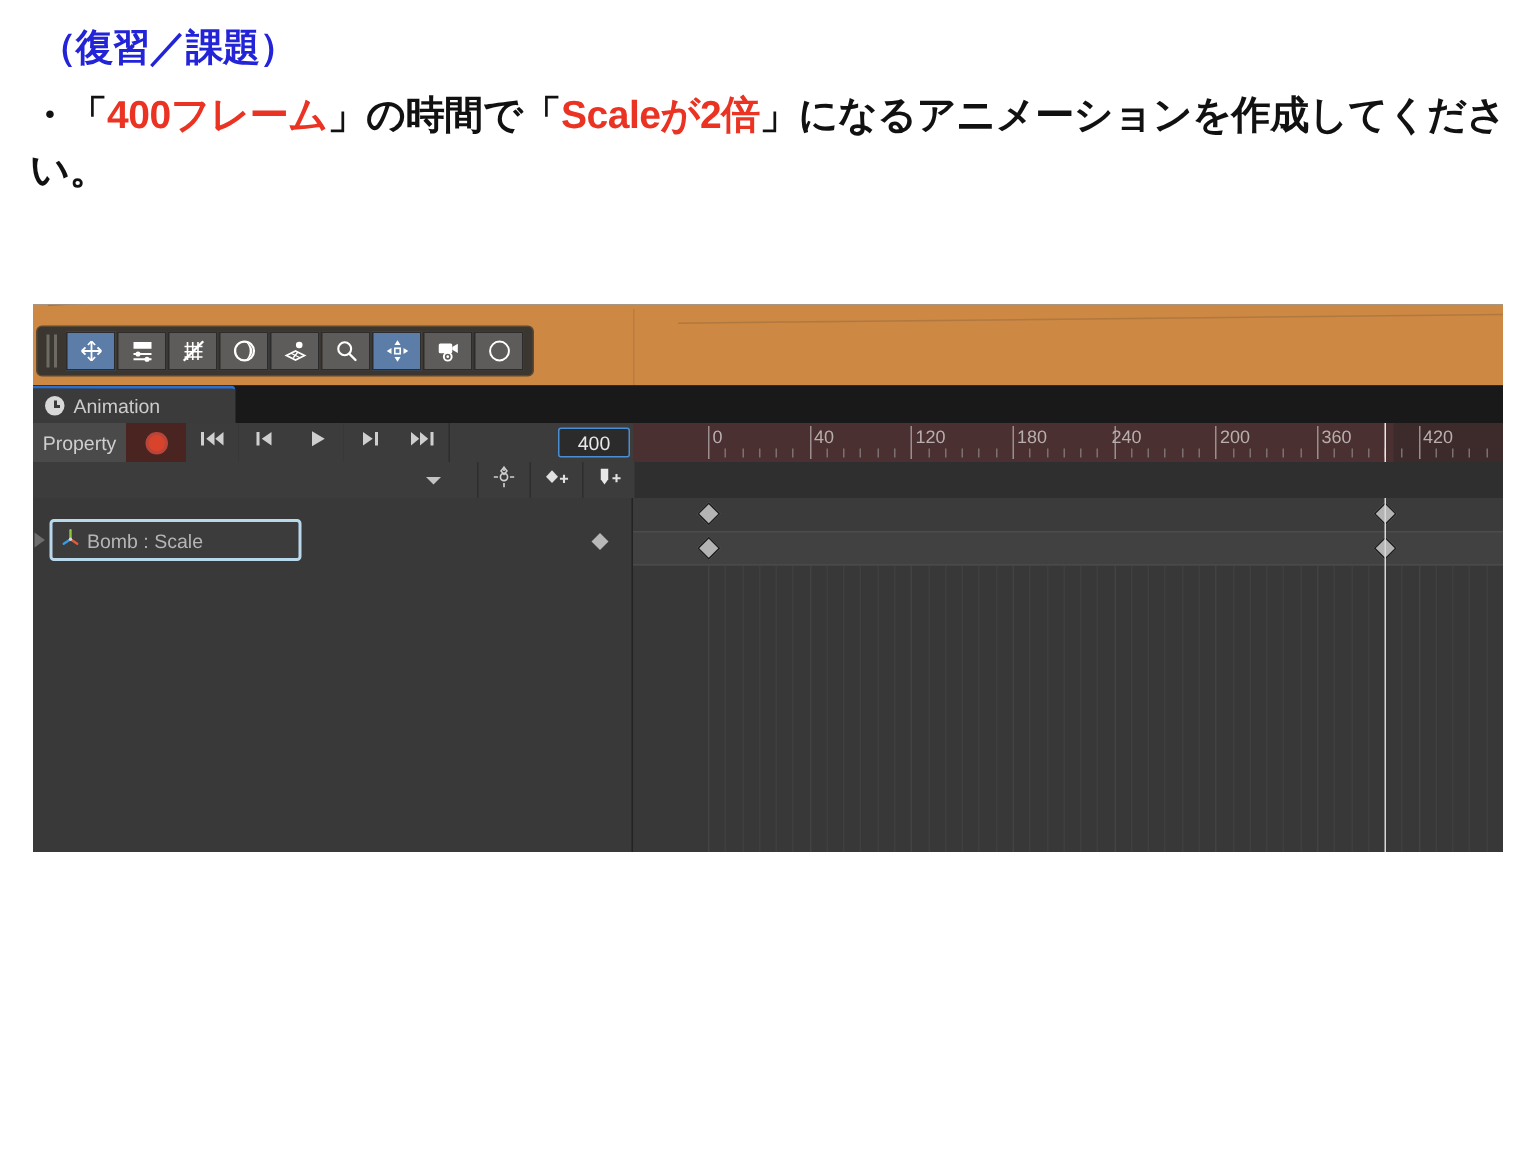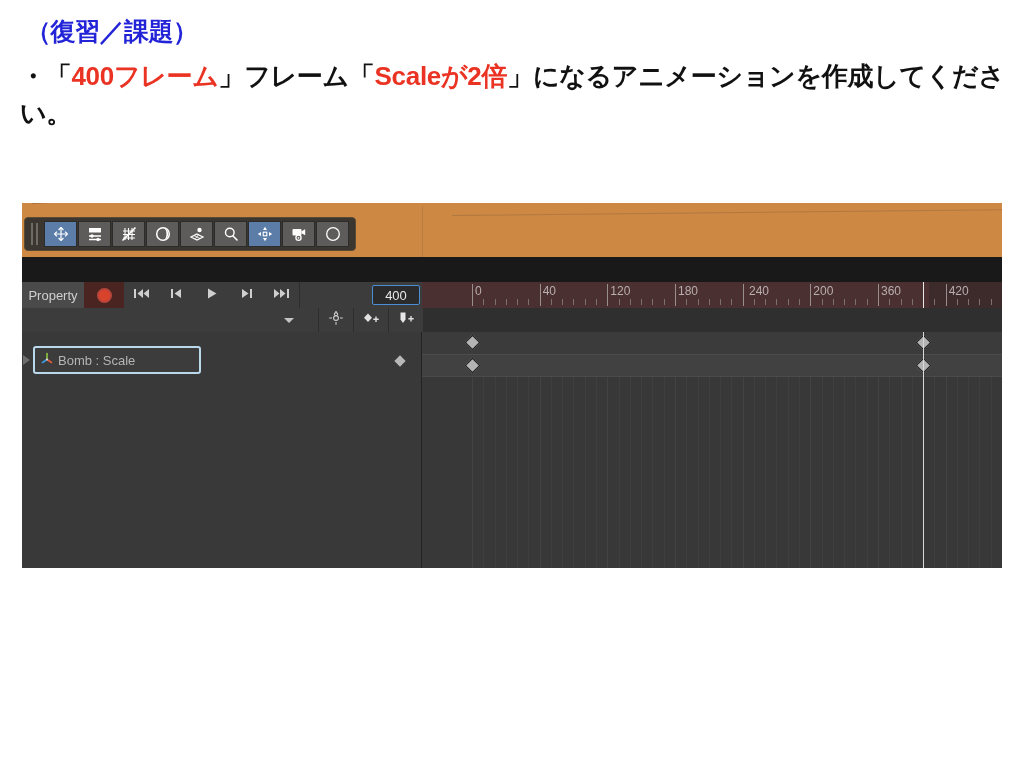--- a/index.html
+++ b/index.html
@@ -447,7 +447,7 @@
 <div class="slide-text">
   <div class="heading">（復習／課題）</div>
   <div class="body-text">
-    <span>・</span><span>「</span><span class="accent-red">400フレーム</span><span>」</span><span>フレーム</span><span>「</span><span class="accent-red">Scaleが2倍</span><span>」</span><span>になるアニメーションを作成してください。</span>
+    <span>・</span><span>「</span><span class="accent-red">400フレーム</span><span>」</span><span>の時間で</span><span>「</span><span class="accent-red">Scaleが2倍</span><span>」</span><span>になるアニメーションを作成してください。</span>
   </div>
 </div>
 

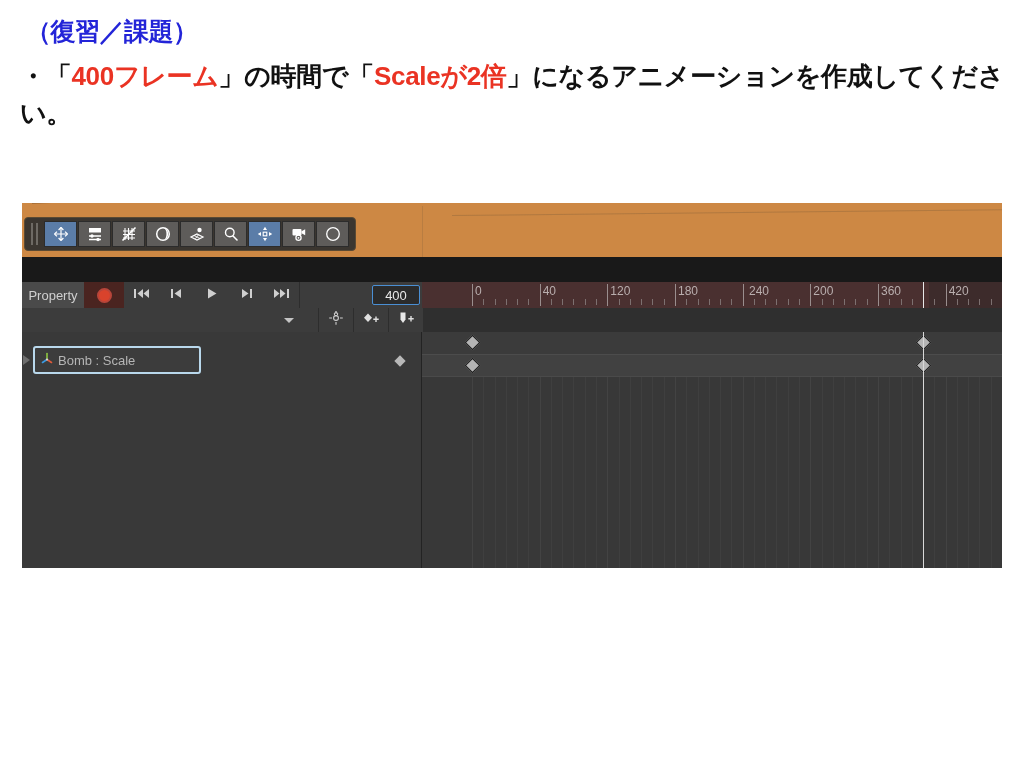--- a/index.html
+++ b/index.html
@@ -567,6 +567,12 @@
 
   <div class="editor">
 
+    <div class="tab-row">
+      <div class="tab">
+        <span class="clock-icon"></span>
+        <span class="tab-label">Animation</span>
+      </div>
+    </div>
 
     <div class="ctrl-row">
       <div class="ctrl-right-fill"></div>

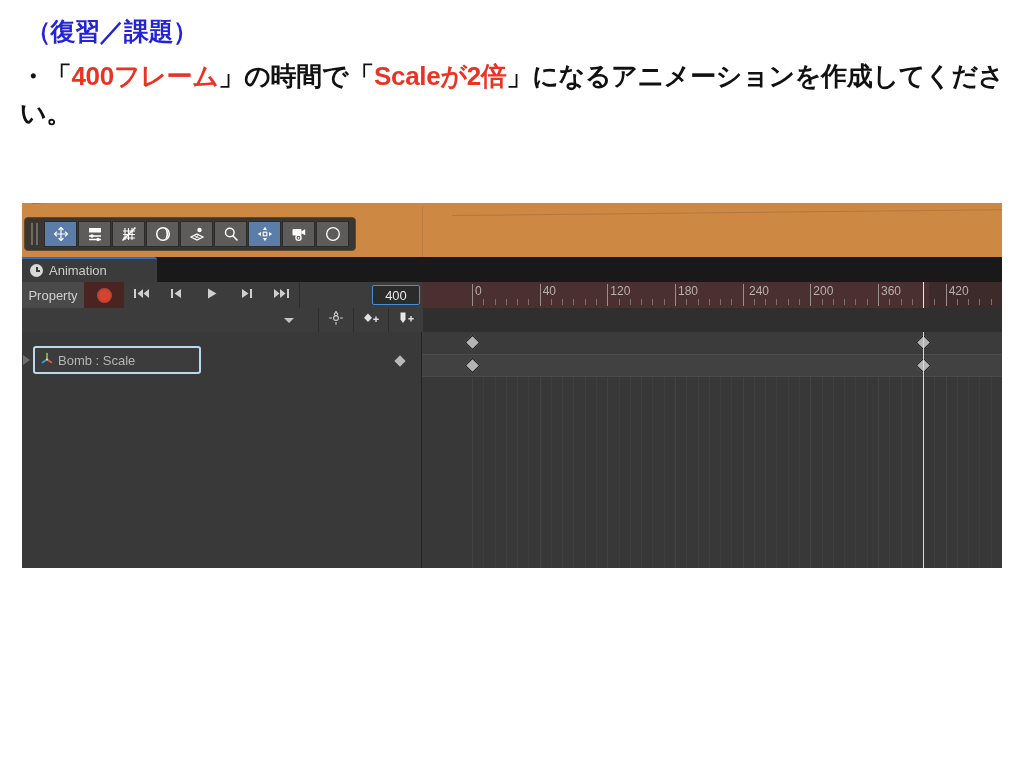--- a/index.html
+++ b/index.html
@@ -644,7 +644,7 @@
           <div class="tick-major" style="left: 252.986px;"></div>
           <div class="tick-label" style="left: 252.986px;">180</div>
           <div class="tick-major" style="left: 320.648px;"></div>
-          <div class="tick-label" style="left: 324px;">240</div>
+          <div class="tick-label" style="left: 316px;">240</div>
           <div class="tick-major" style="left: 388.31px;"></div>
           <div class="tick-label" style="left: 388.31px;">200</div>
           <div class="tick-major" style="left: 455.972px;"></div>

